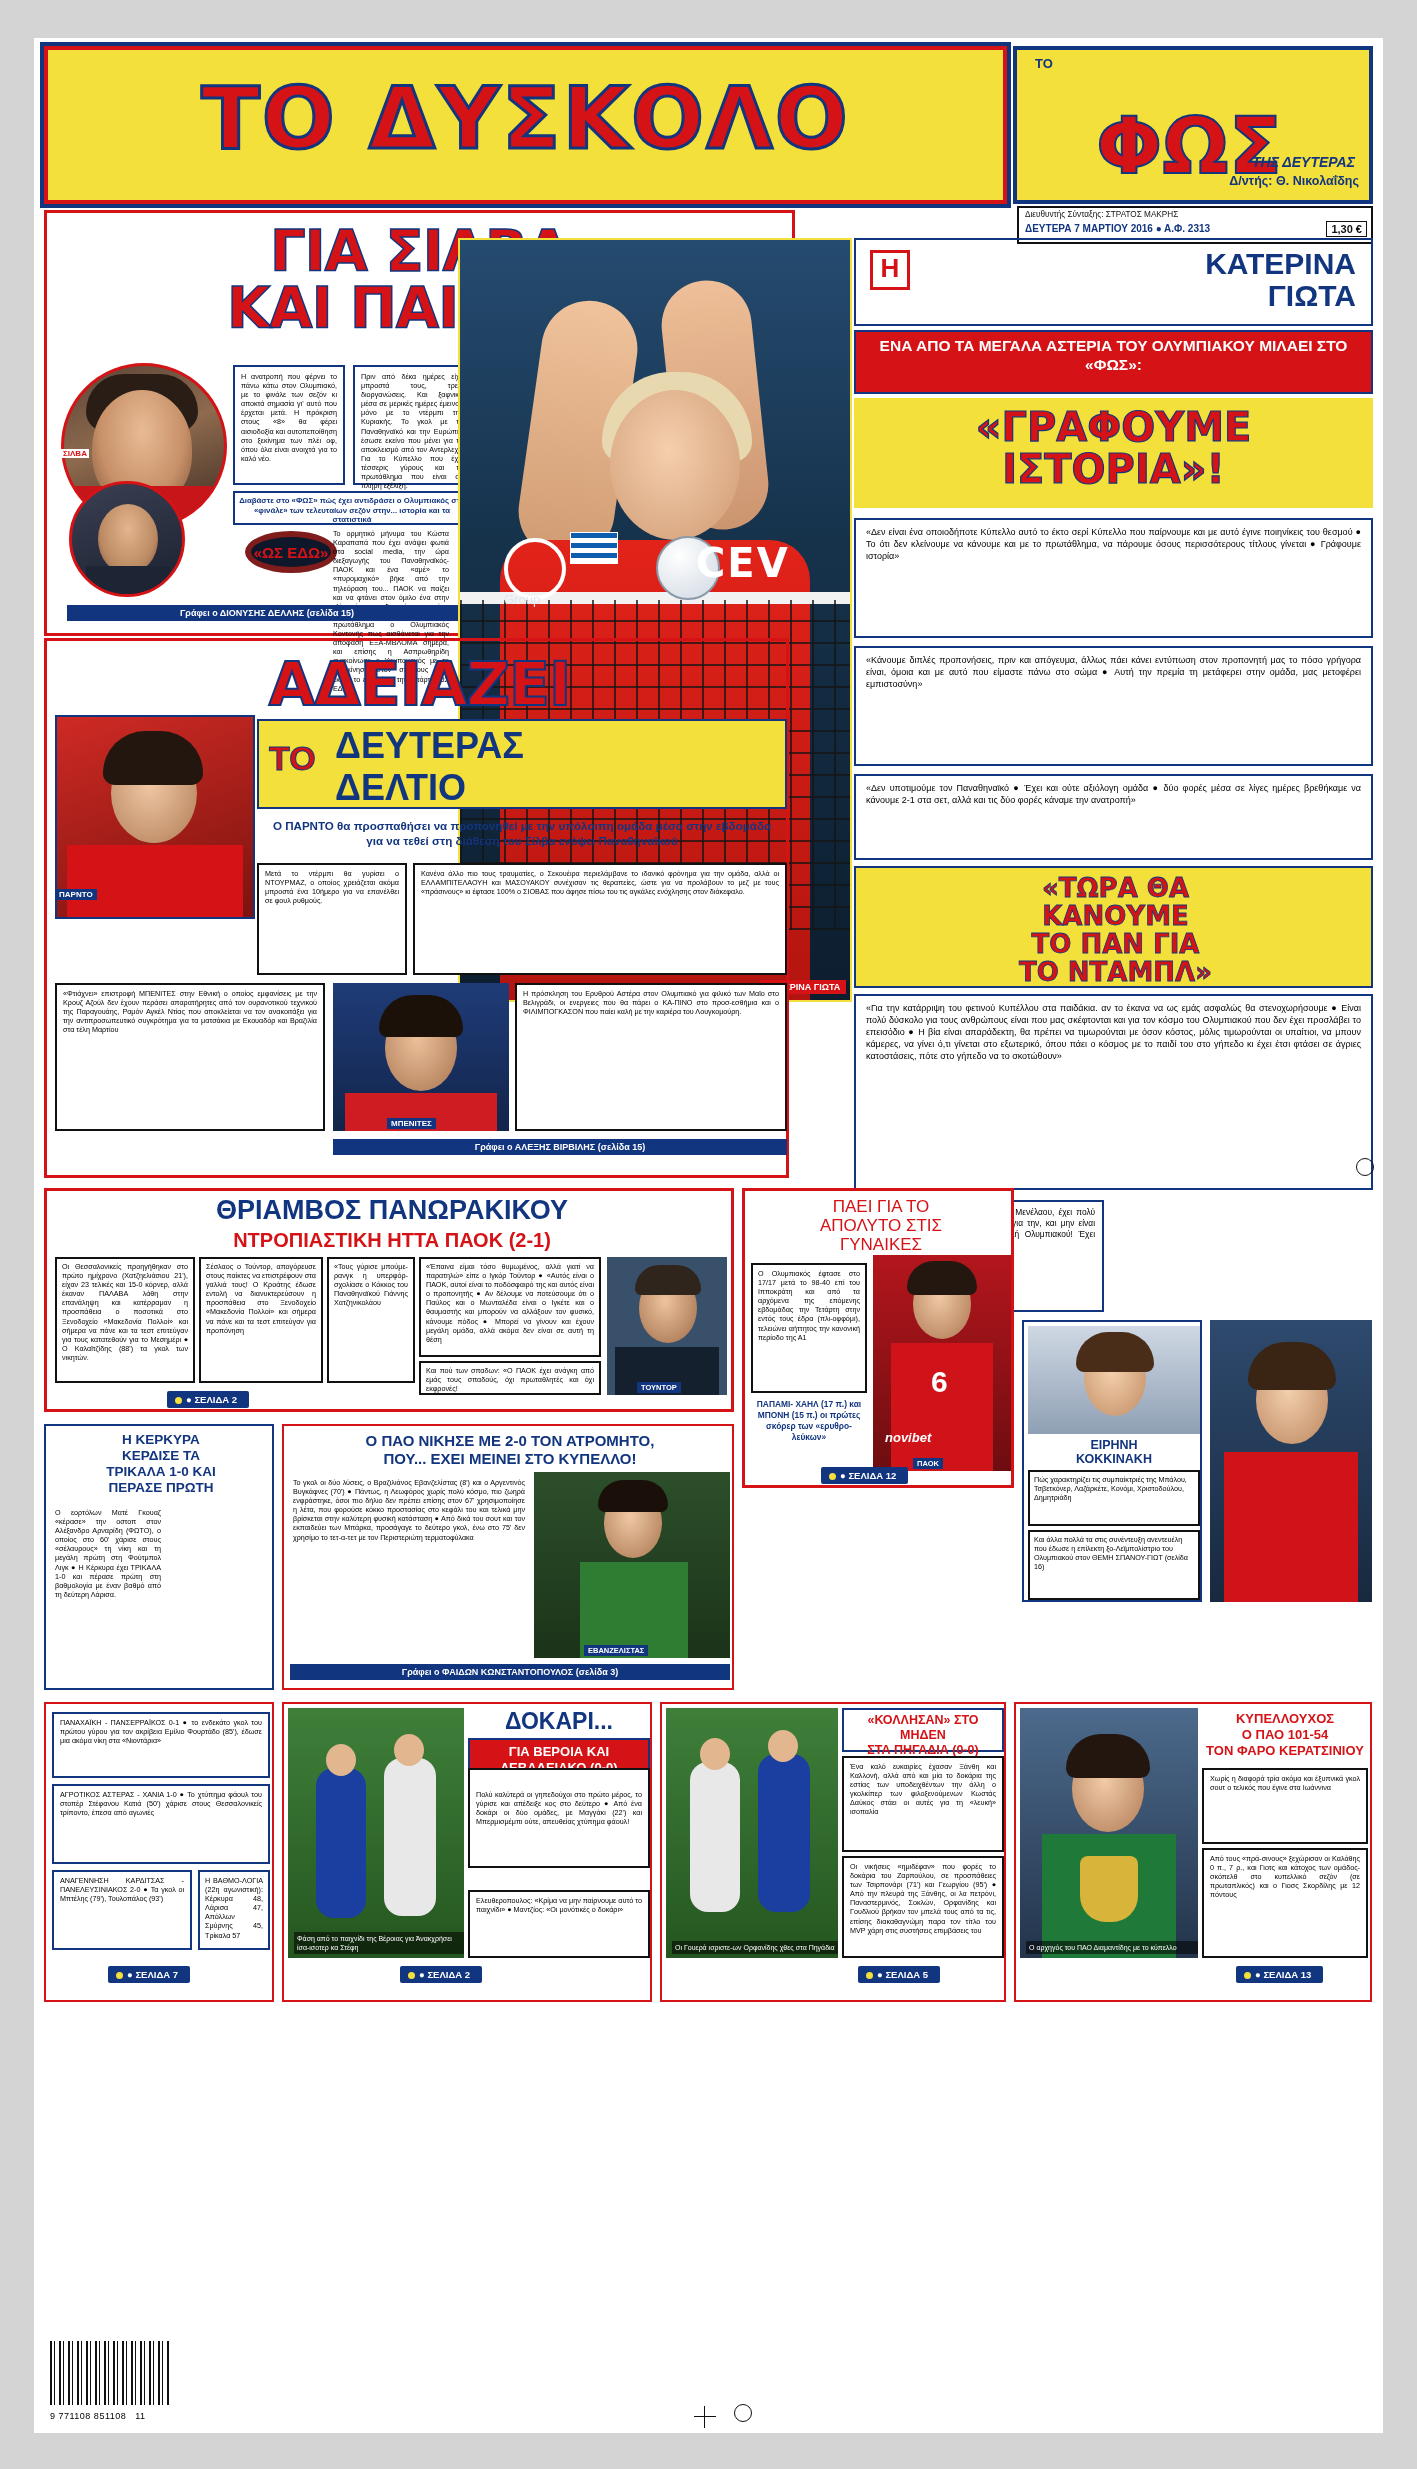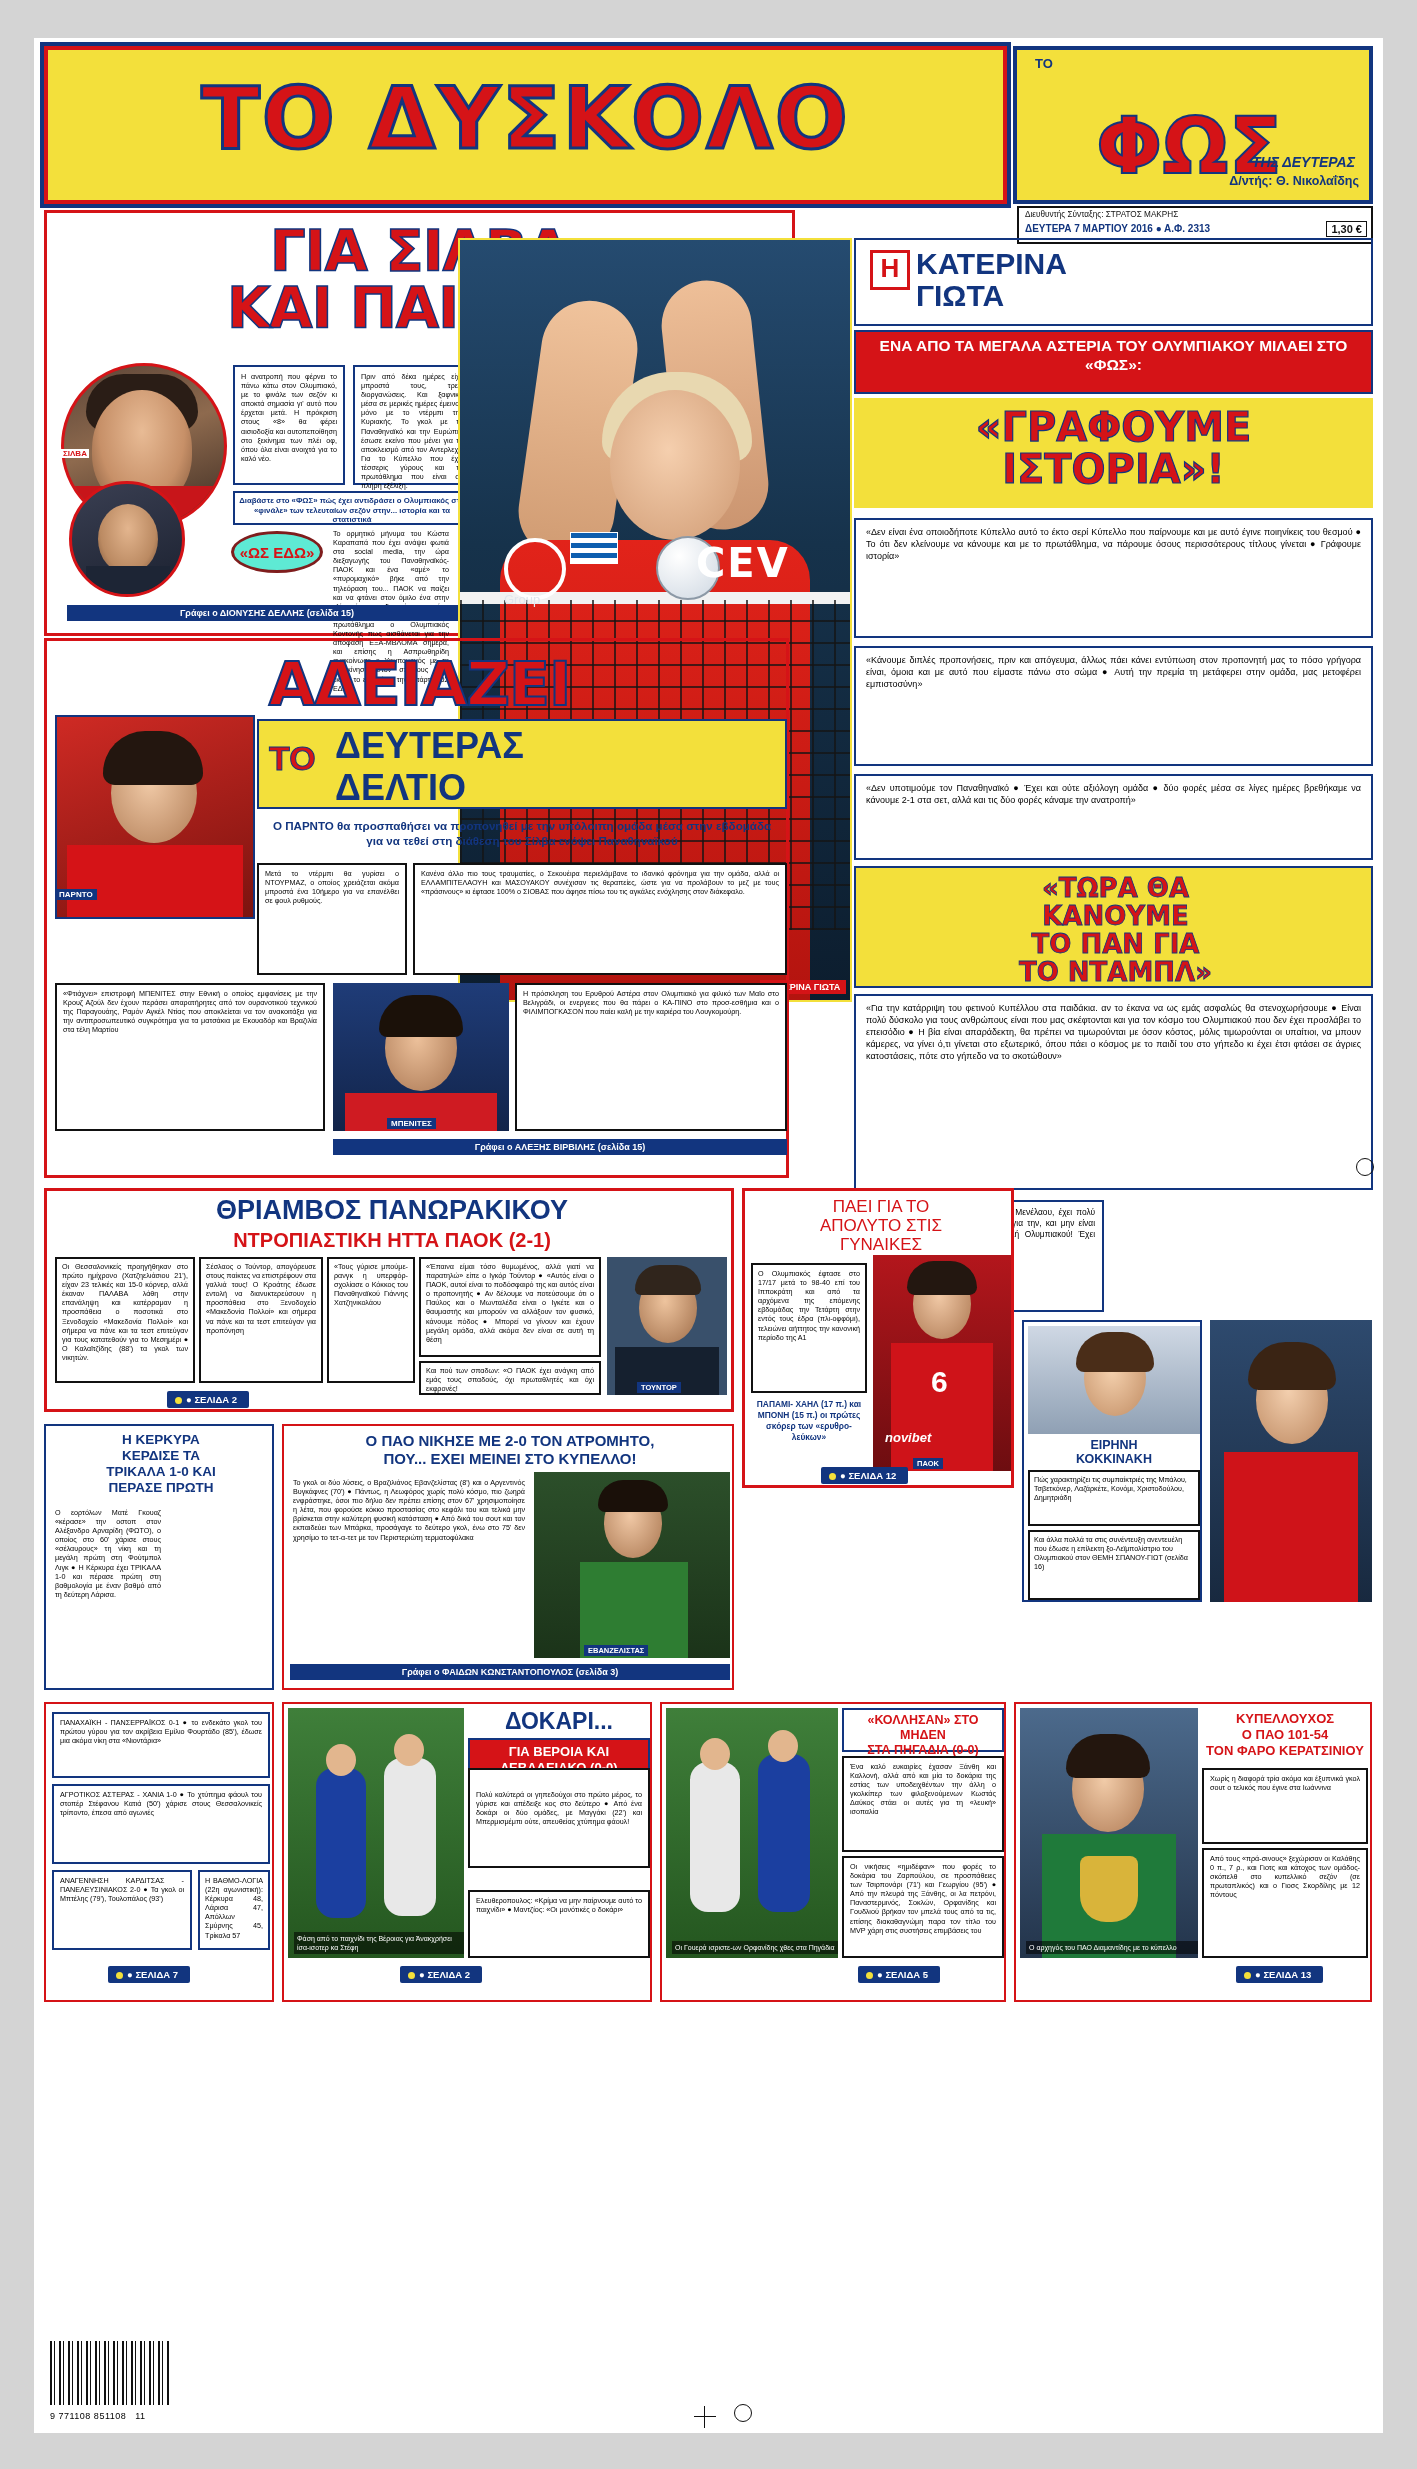--- a/index.html
+++ b/index.html
@@ -67,7 +67,7 @@
 
   
   .rcol{position:absolute;left:820px;top:200px;width:519px;}
-  .ktitle{font-size:30px;font-weight:bold;color:#12357f;line-height:32px;text-align:left;}
+  .ktitle{font-size:30px;font-weight:bold;color:#12357f;line-height:32px;text-align:right;}
   .hbadge{display:inline-block;width:34px;height:34px;border:3px solid #d51317;color:#d51317;font-size:26px;font-weight:bold;text-align:center;line-height:30px;}
   .quote{font-size:40px;line-height:42px;font-weight:bold;color:#d51317;-webkit-text-stroke:1.2px #12357f;text-align:center;font-family:"DejaVu Sans",sans-serif;}
   .quote2{font-size:26px;line-height:28px;font-weight:bold;color:#d51317;text-align:center;-webkit-text-stroke:.8px #12357f;font-family:"DejaVu Sans",sans-serif;}

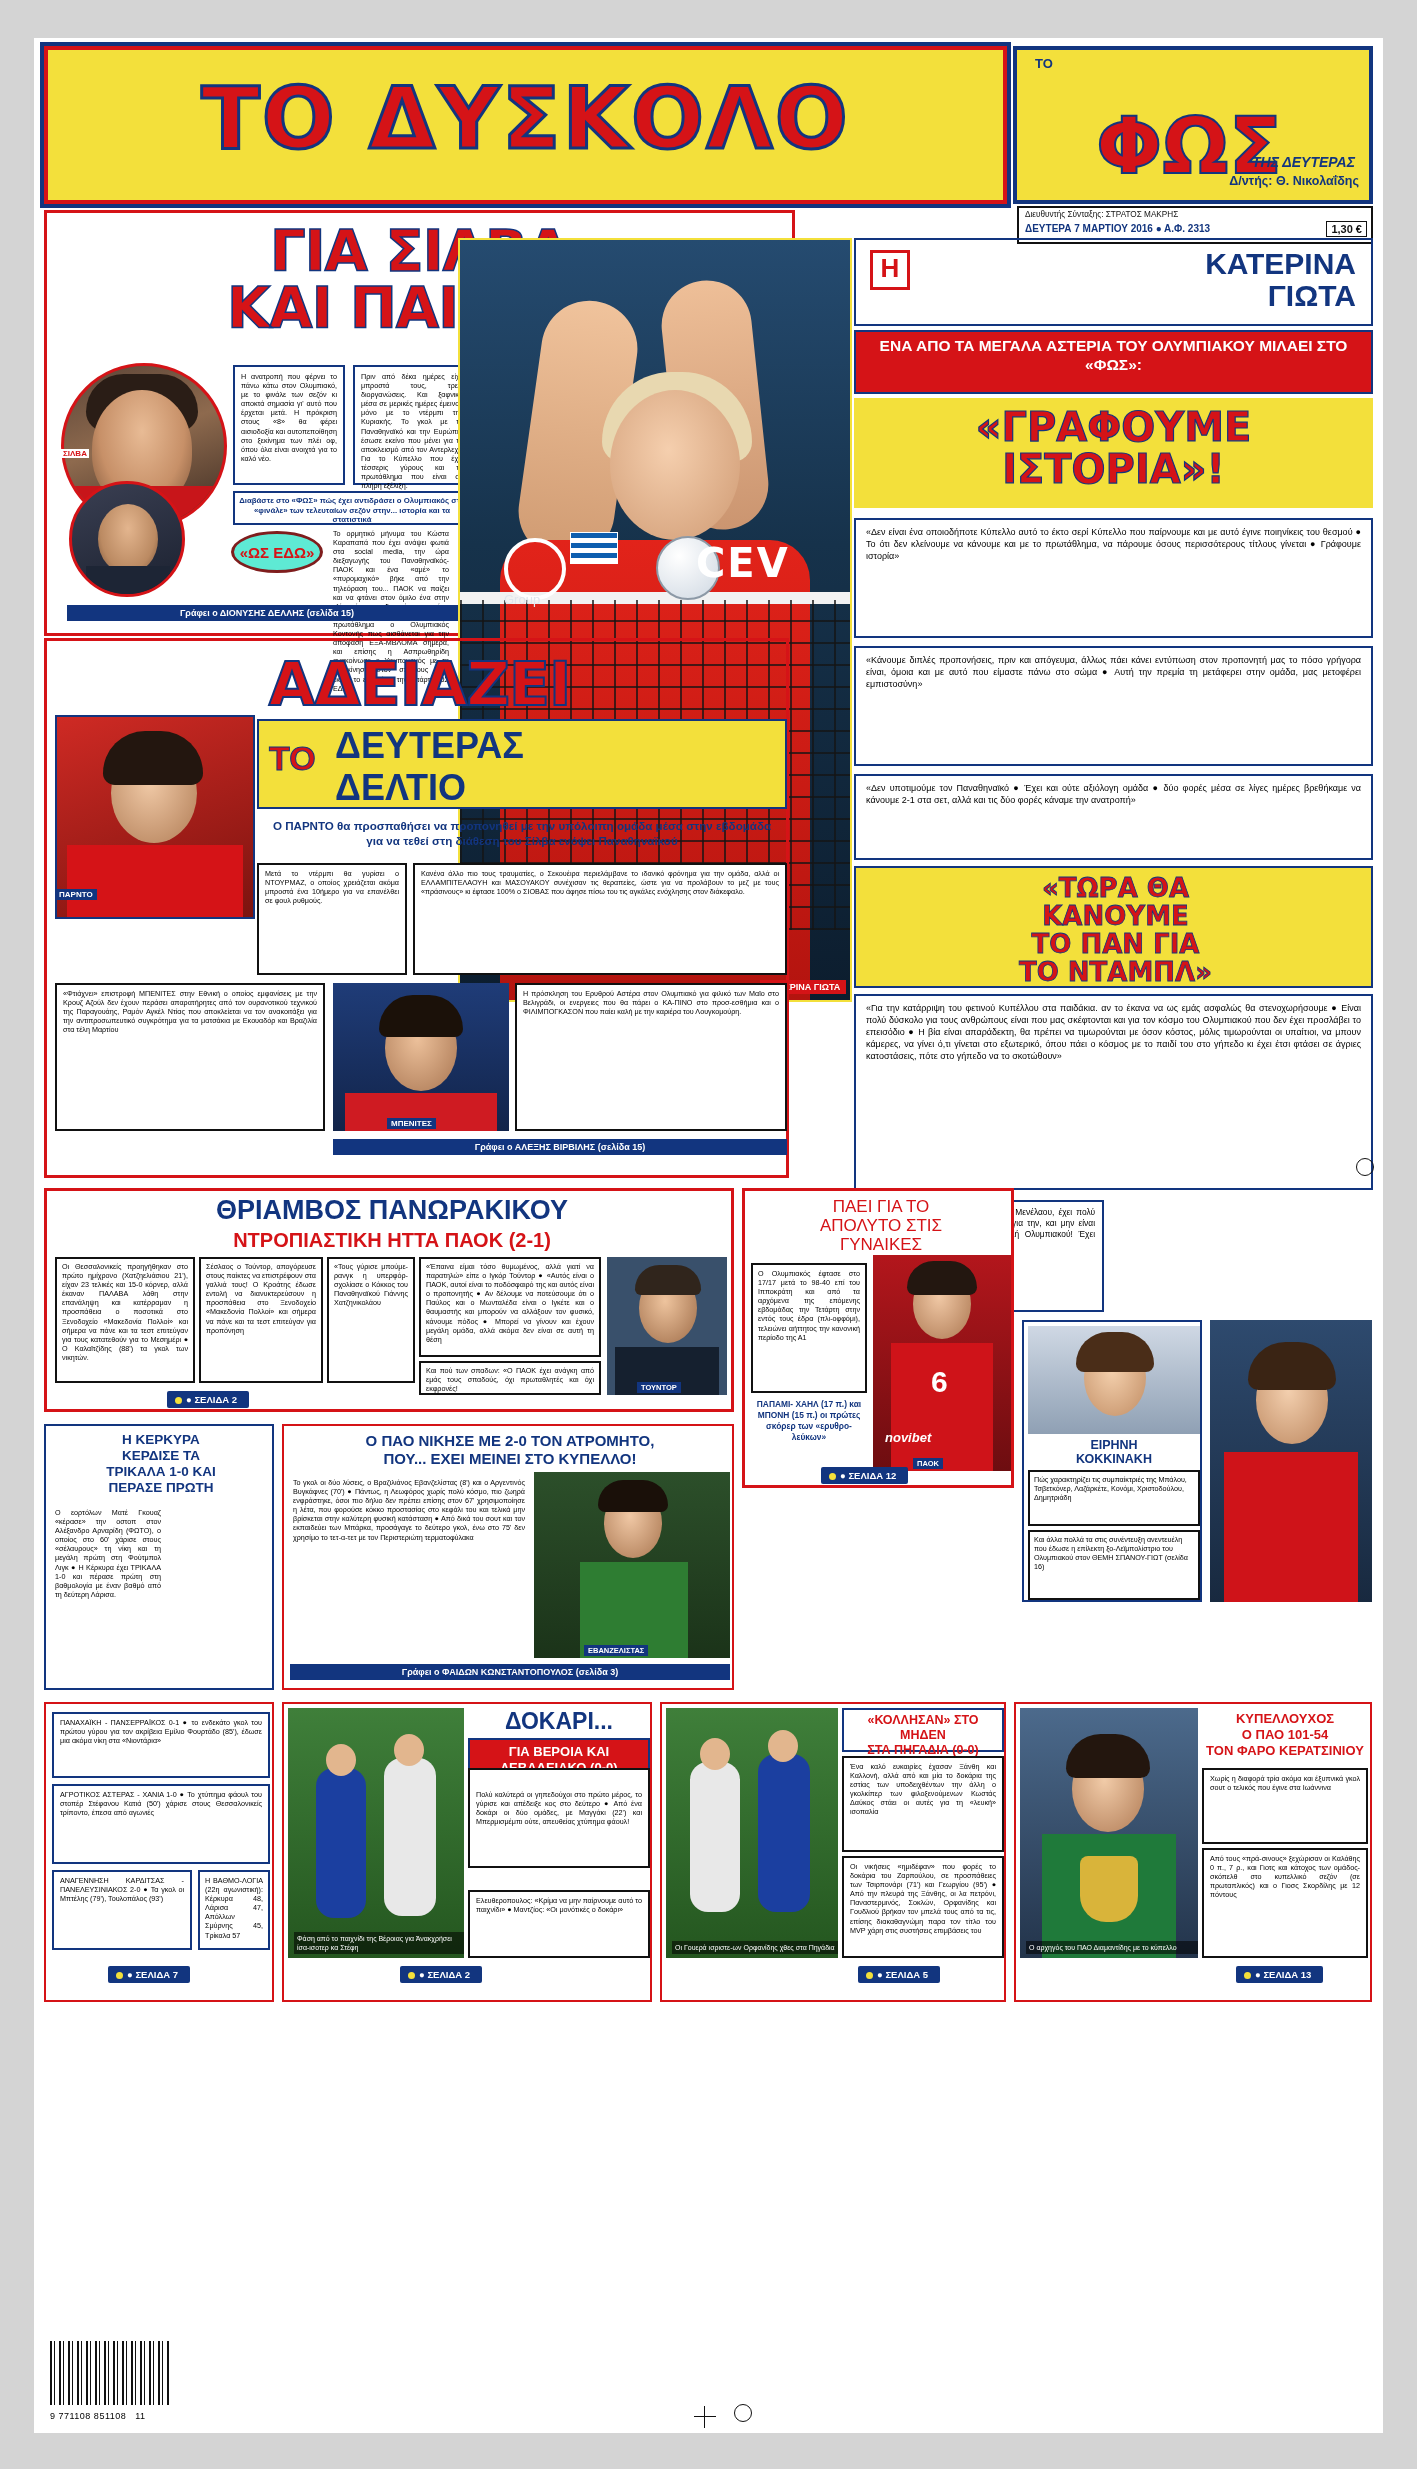--- a/index.html
+++ b/index.html
@@ -134,7 +134,7 @@
 
     <div class="blk tiny2 ctr bold" style="left:186px;top:278px;width:238px;height:34px;border:2px solid #12357f;color:#12357f;padding:3px 4px;">Διαβάστε στο «ΦΩΣ» πώς έχει αντιδράσει ο Ολυμπιακός στα «φινάλε» των τελευταίων σεζόν στην... ιστορία και τα στατιστικά</div>
 
-    <div class="blk" style="left:184px;top:318px;width:92px;height:42px;border:3px solid #7f1d1d;border-radius:50%;background:#5eead4;display:flex;align-items:center;justify-content:center;">
+    <div class="blk" style="left:198px;top:318px;width:92px;height:42px;border:6px solid #7f1d1d;border-radius:50%;background:#0f172a;display:flex;align-items:center;justify-content:center;">
       <span class="bold" style="font-size:15px;color:#d51317;">«ΩΣ ΕΔΩ»</span>
     </div>
     <div class="blk tiny just" style="left:284px;top:314px;width:120px;height:110px;padding:2px;">Το ορμητικό μήνυμα του Κώστα Καραπαπά που έχει ανάψει φωτιά στα social media, την ώρα διεξαγωγής του Παναθηναϊκός-ΠΑΟΚ και ένα «αμέ» το «πυρομαχικό» βήκε από την τηλεόραση του... ΠΑΟΚ να παίζει και να φτάνει στον όμιλο ένα στην ελίτα ίσκομα δεν έχουν ακόμη εξελιχθεί. Ανάρτηση μετά το πρωτάθλημα ο Ολυμπιακός Κοντονής πως αισθάνεται για την απόφαση ΕΞΑ-ΜΒΛΟΜΑ σήμερα, και επίσης η Ασπρωθηρίδη ανακοίνωσε ο Υφυπουργός με τη μετακίνηση στον σπόθους που έκανε το επεισόδιο την Τετάρτη, ΩΣ ΕΔΩ...</div>

